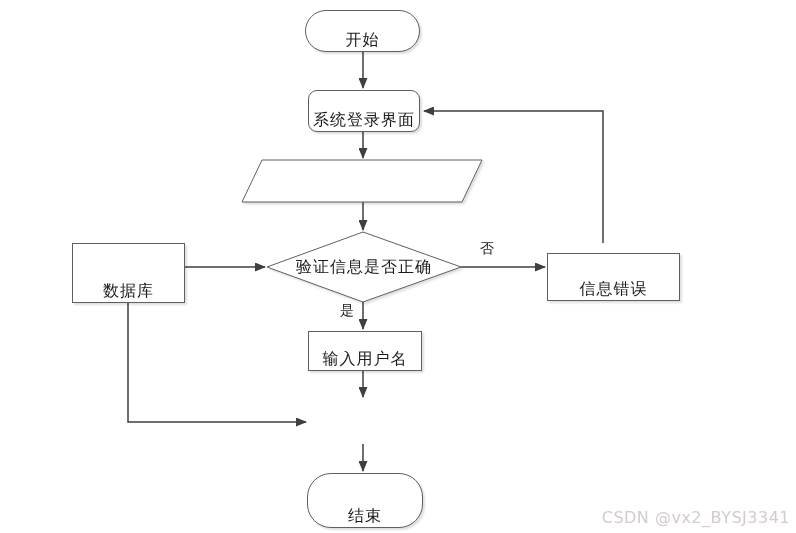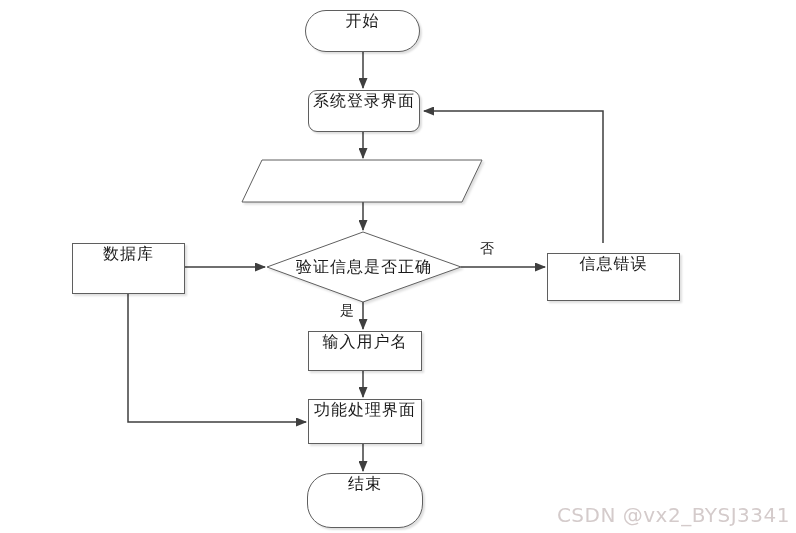--- a/index.html
+++ b/index.html
@@ -25,7 +25,7 @@
     background: #ffffff;
     border: 1px solid var(--border, #5f5f5f);
     display: flex;
-    align-items: flex-start;
+    align-items: flex-end;
     justify-content: center;
     font-size: 16px;
     letter-spacing: 1px;

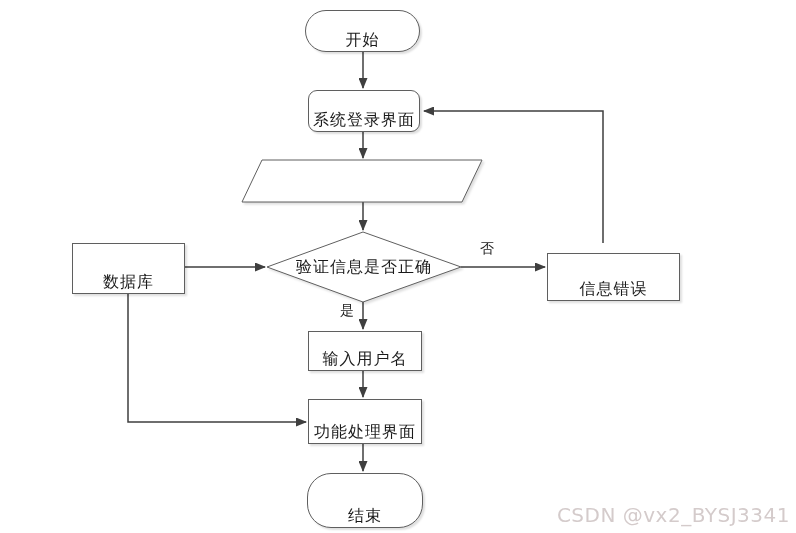--- a/index.html
+++ b/index.html
@@ -99,7 +99,7 @@
     <span>验证信息是否正确</span>
   </div>
 
-  <div class="node" style="left:72px; top:243px; width:113px; height:51px;">
+  <div class="node" style="left:72px; top:243px; width:113px; height:60px;">
     <span>数据库</span>
   </div>
 

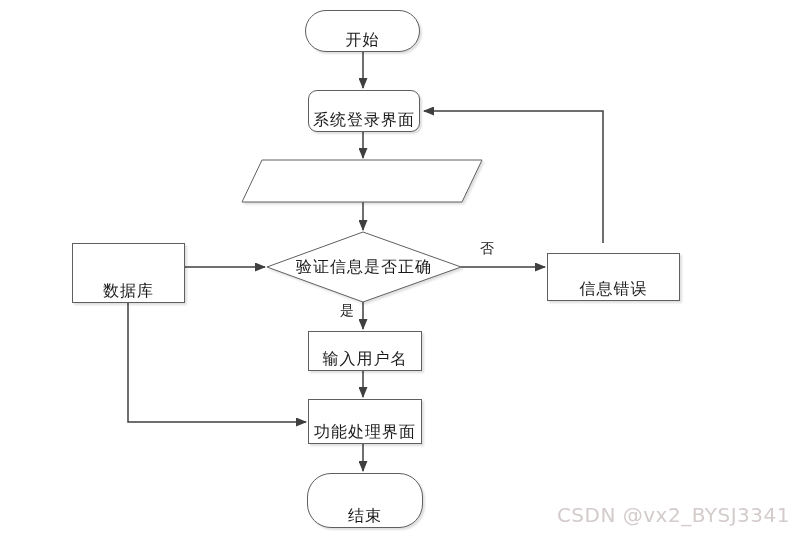--- a/index.html
+++ b/index.html
@@ -111,9 +111,6 @@
     <span>输入用户名</span>
   </div>
 
-  <div class="node" style="left:308px; top:399px; width:114px; height:45px;">
-    <span>功能处理界面</span>
-  </div>
 
   <div class="node stadium" style="left:307px; top:473px; width:116px; height:55px;">
     <span>结束</span>

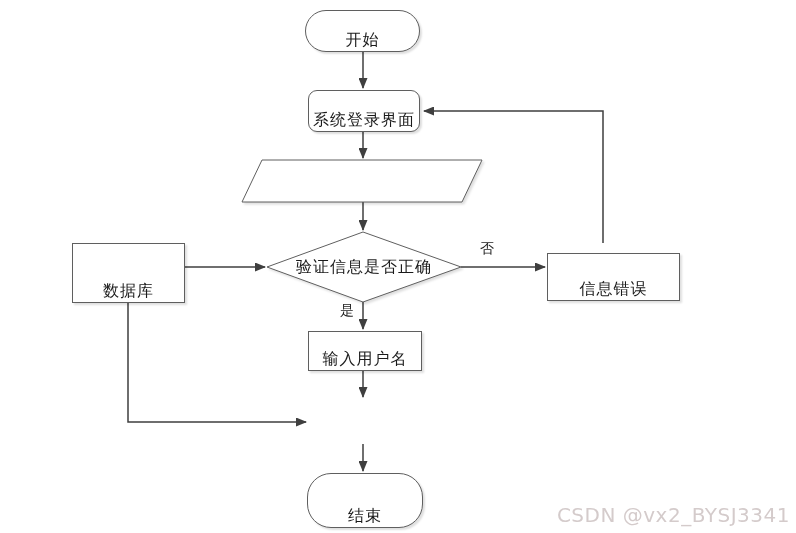--- a/index.html
+++ b/index.html
@@ -53,7 +53,7 @@
     position: absolute;
     right: 6px;
     bottom: 6px;
-    font-size: 20px;
+    font-size: 16px;
     letter-spacing: 0.5px;
     color: var(--watermark, #d4cbcb);
     font-family: "DejaVu Sans", "Liberation Sans", sans-serif;

